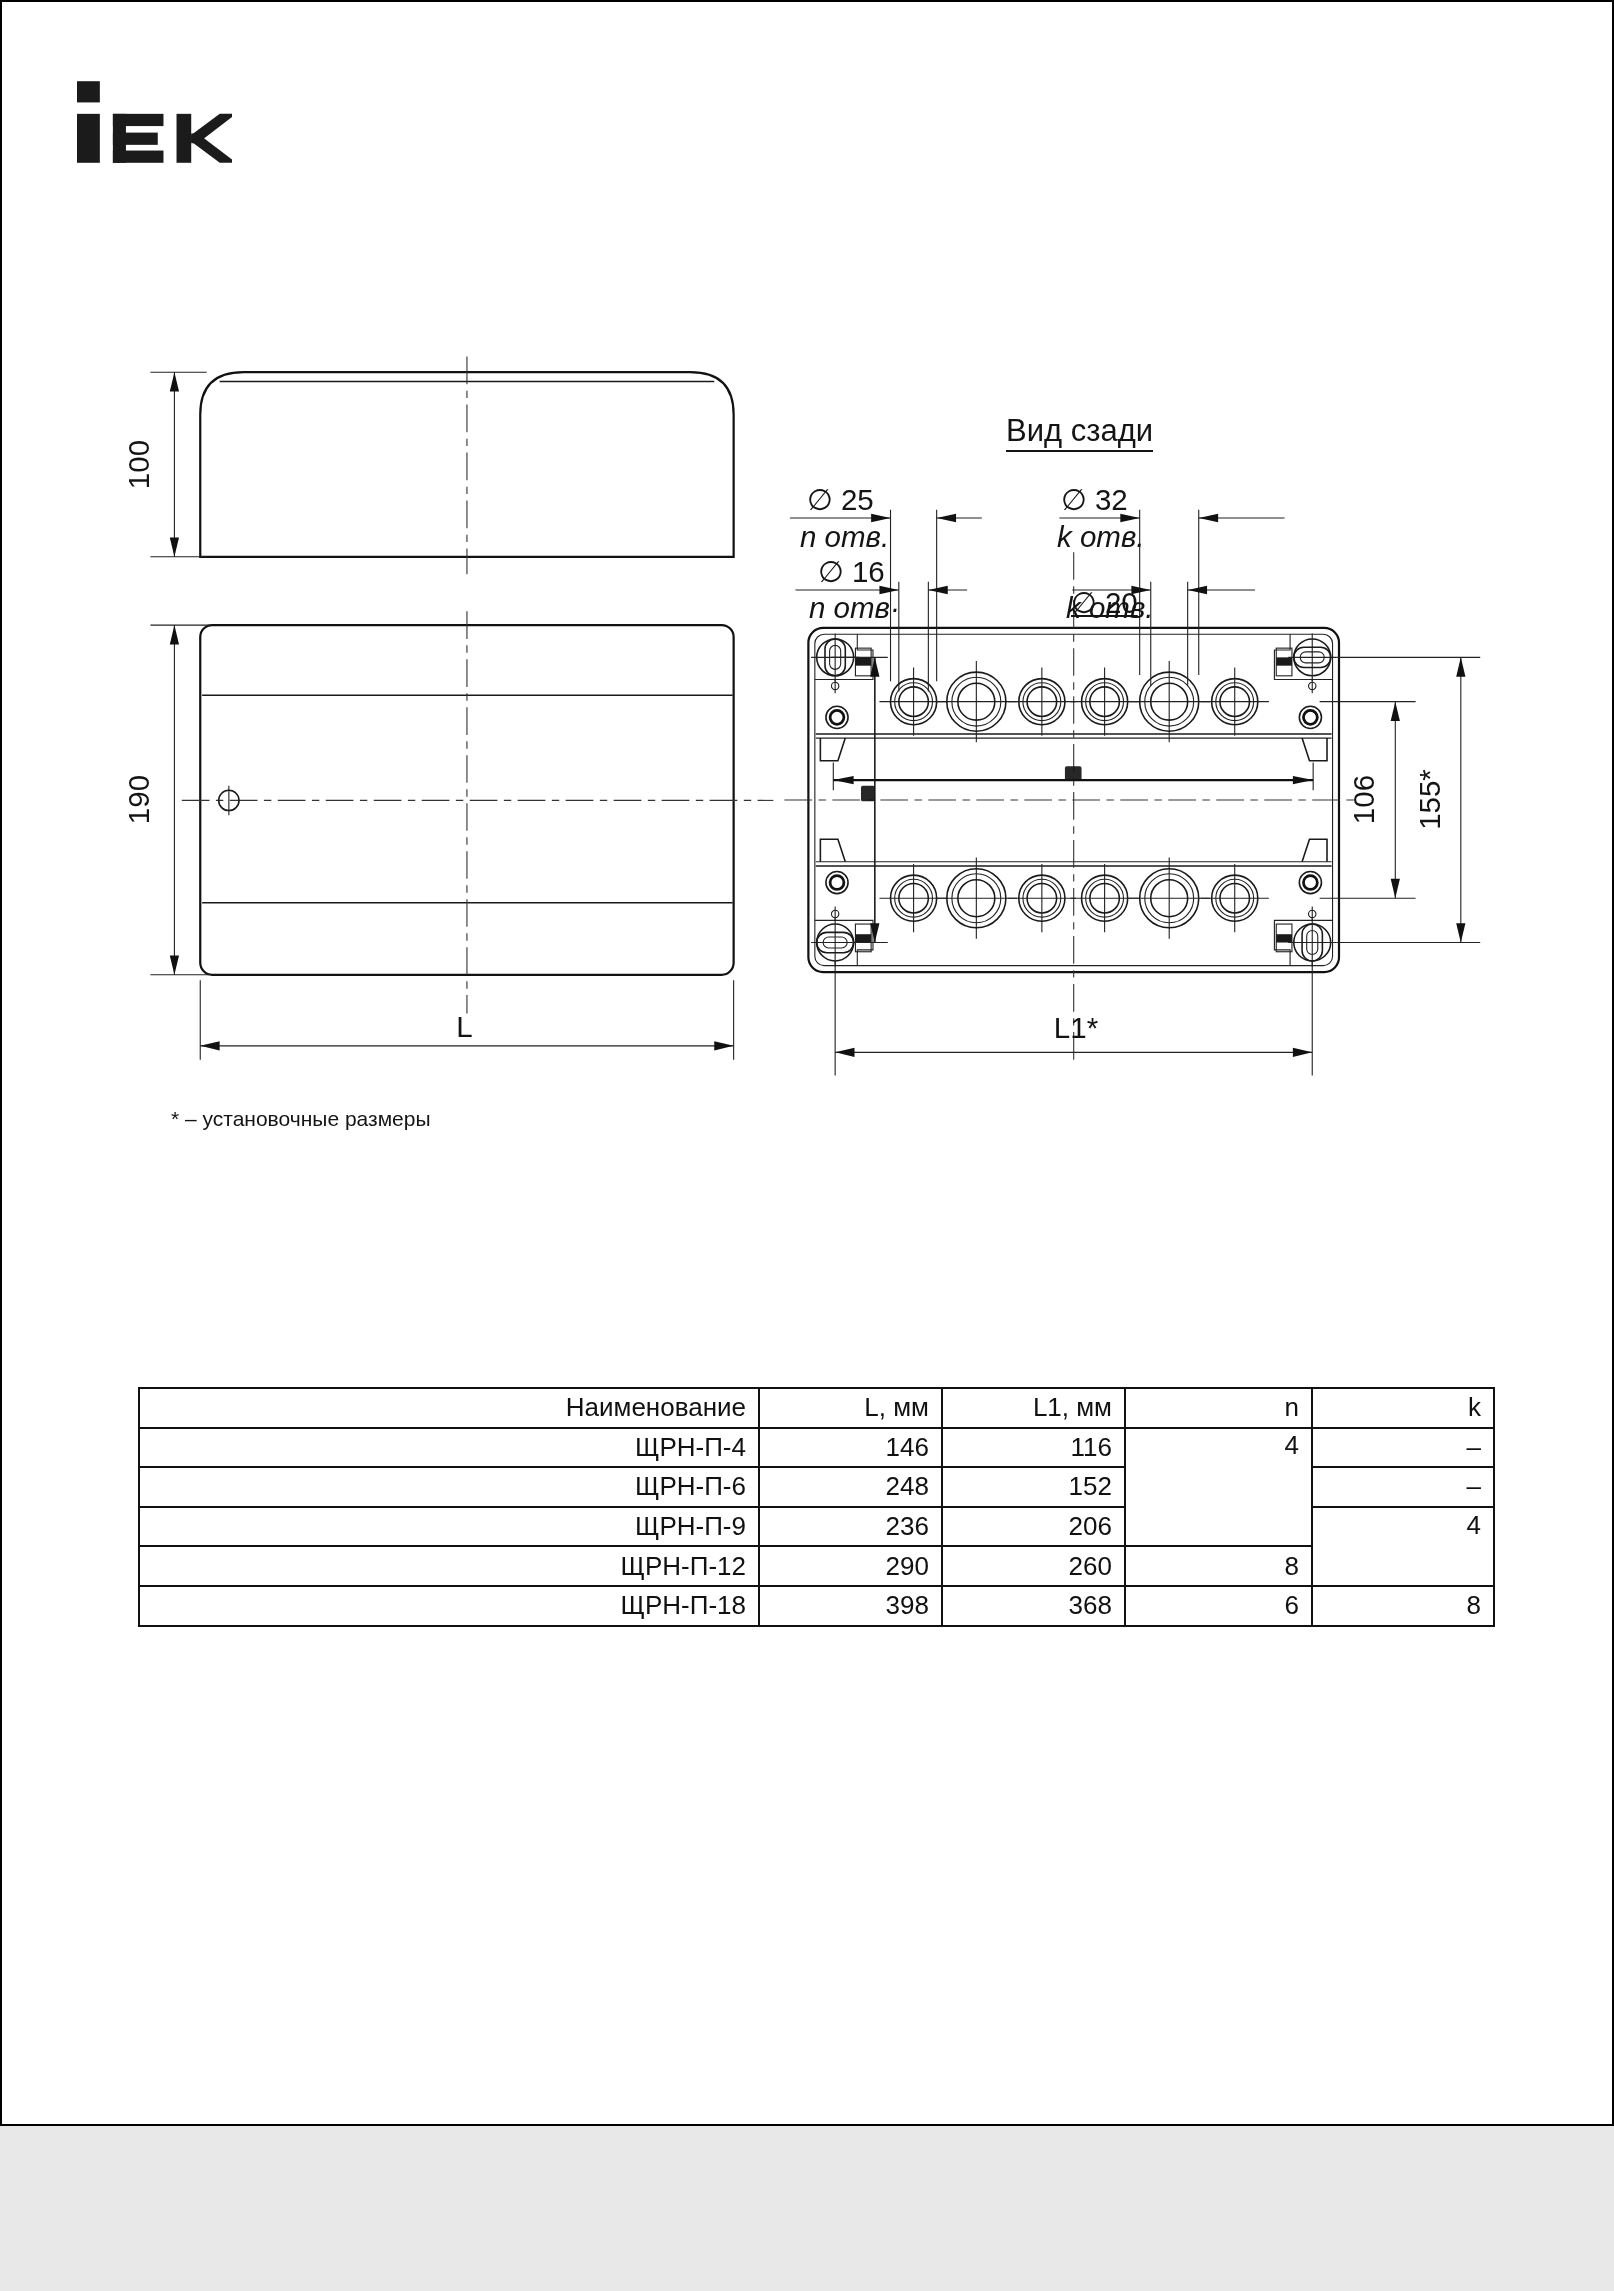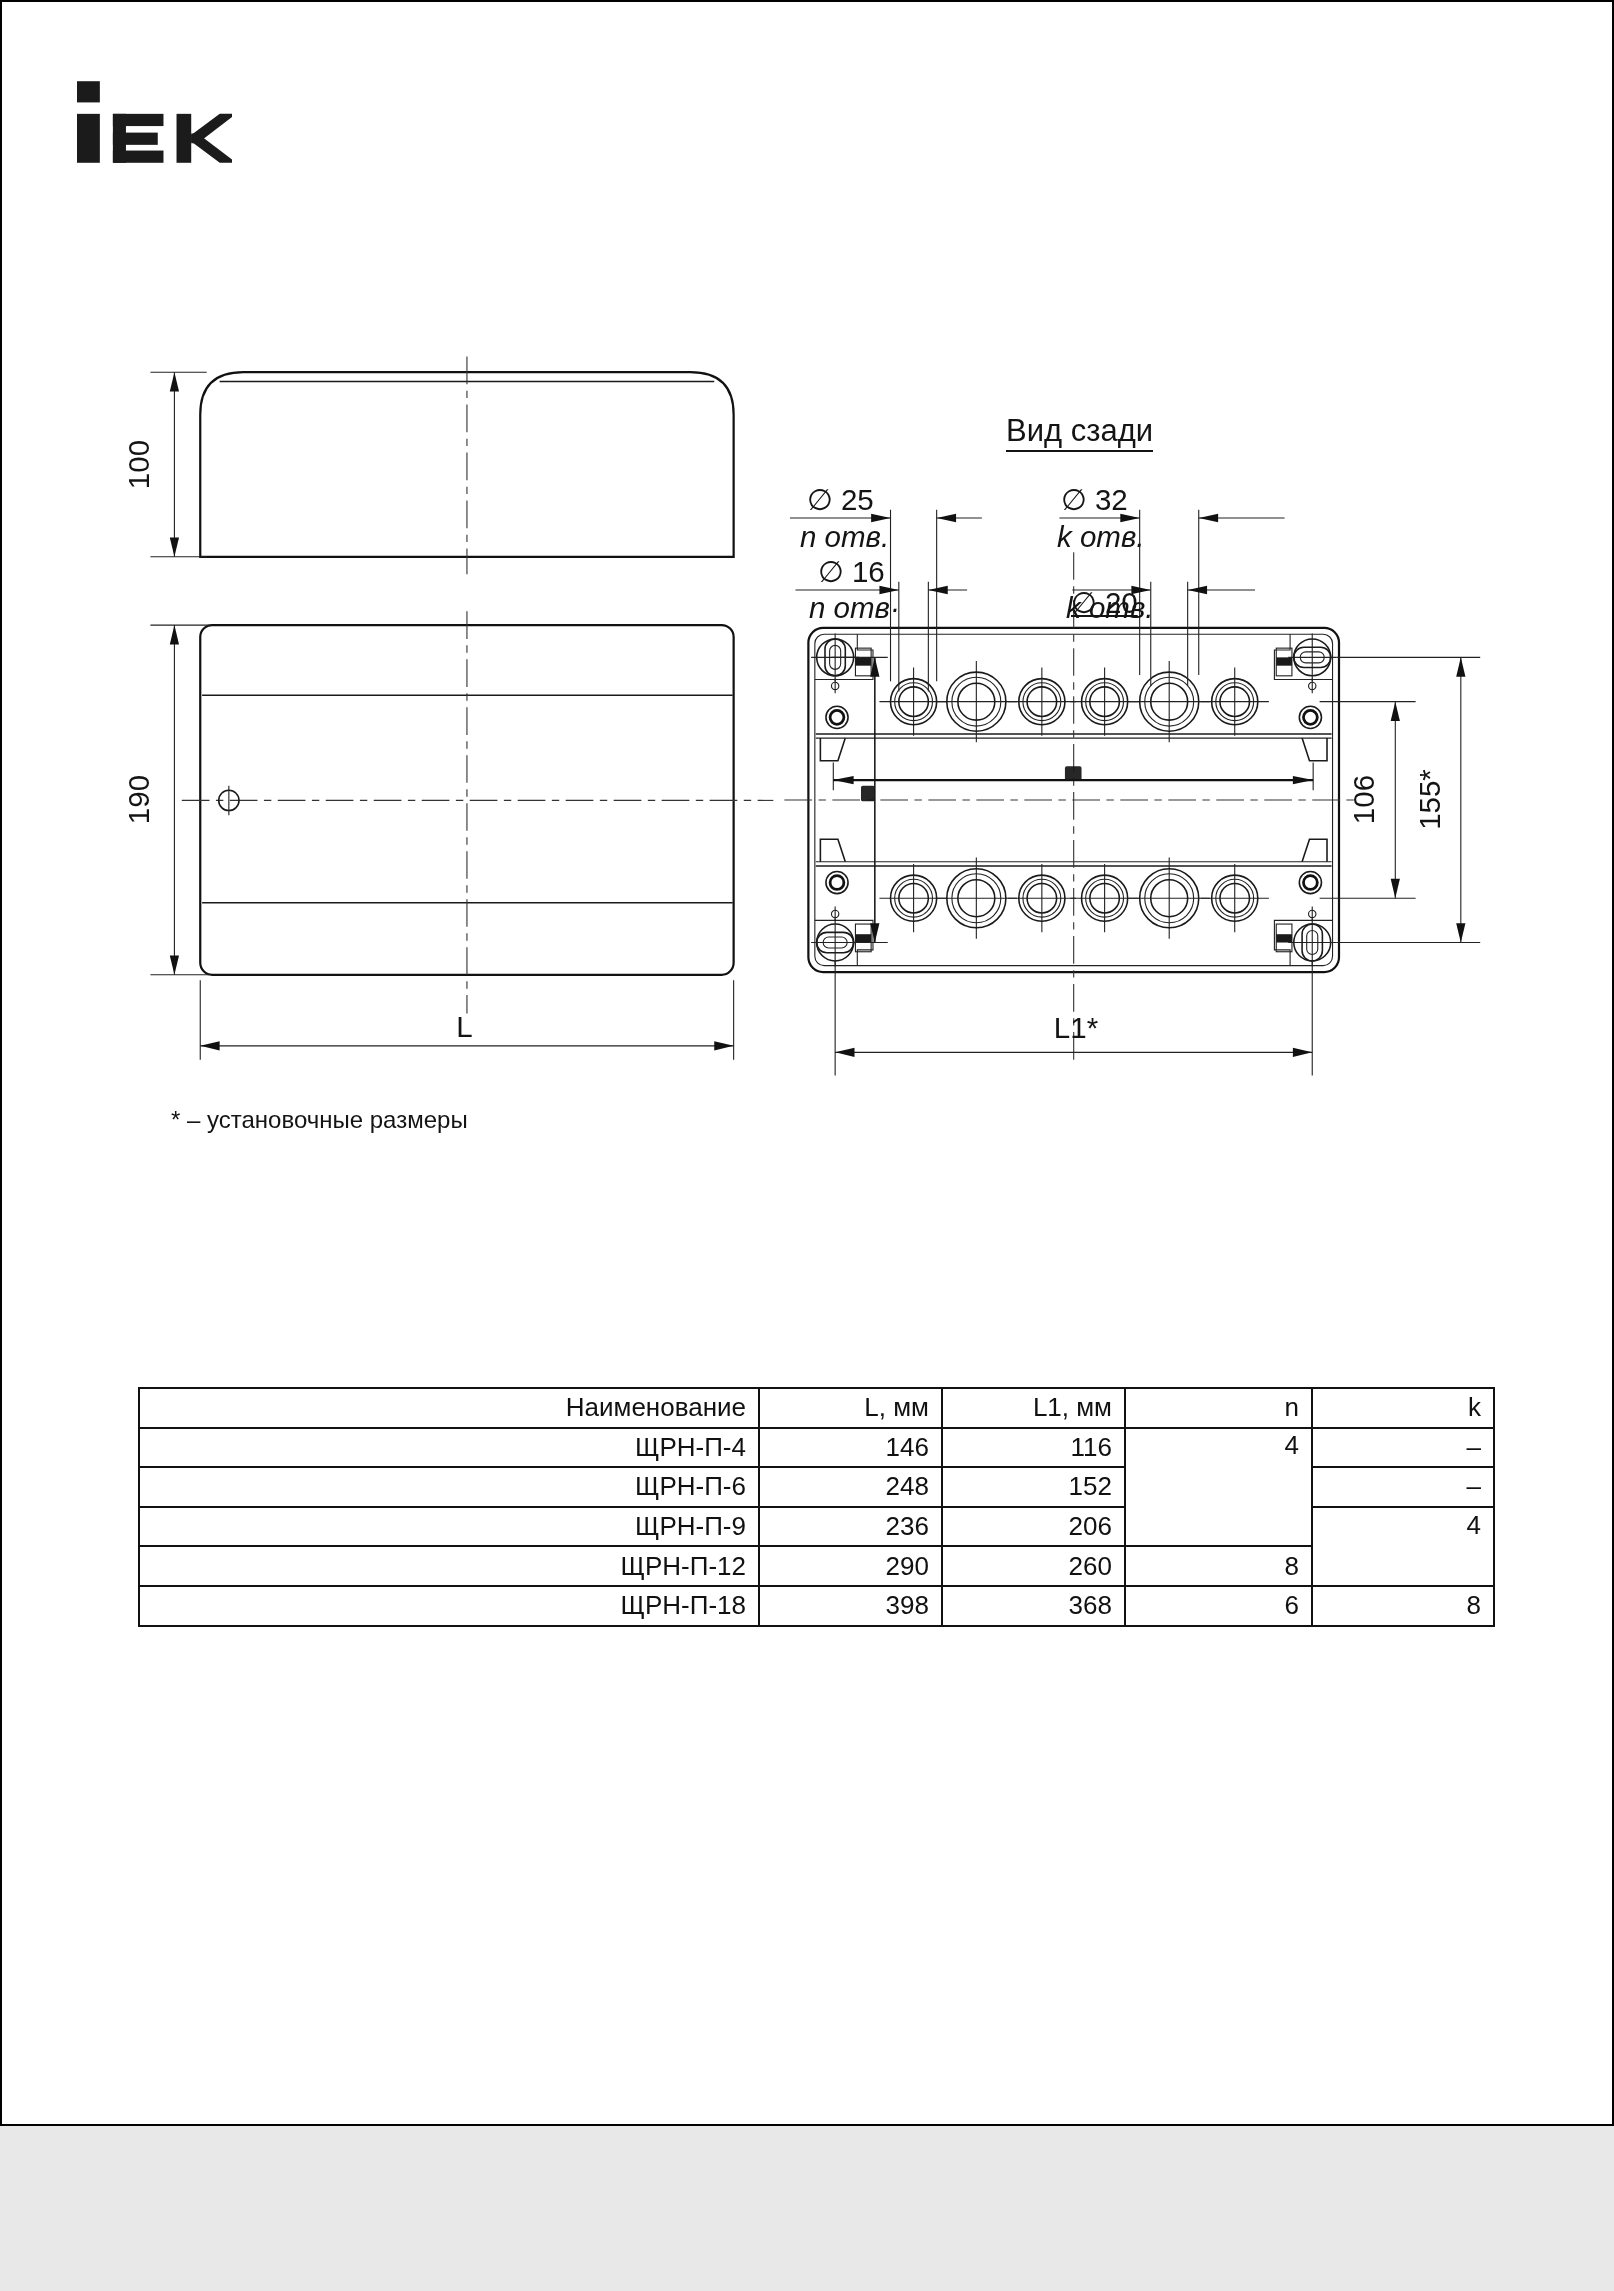--- a/index.html
+++ b/index.html
@@ -16,7 +16,7 @@
   .cnt{font-size:29.5px;font-style:italic;}
   .dimtxt{font-size:29.5px;}
   .view-title{font-size:31px;border-bottom:2.3px solid #141414;padding-bottom:3.7px;}
-  .footnote{font-size:24px;}
+  .footnote{font-size:21px;}
   .caption{font-size:29px;}
   svg .t1{stroke:#222;stroke-width:1.2;fill:none;}
   svg .t2{stroke:#1a1a1a;stroke-width:1.7;fill:none;}

